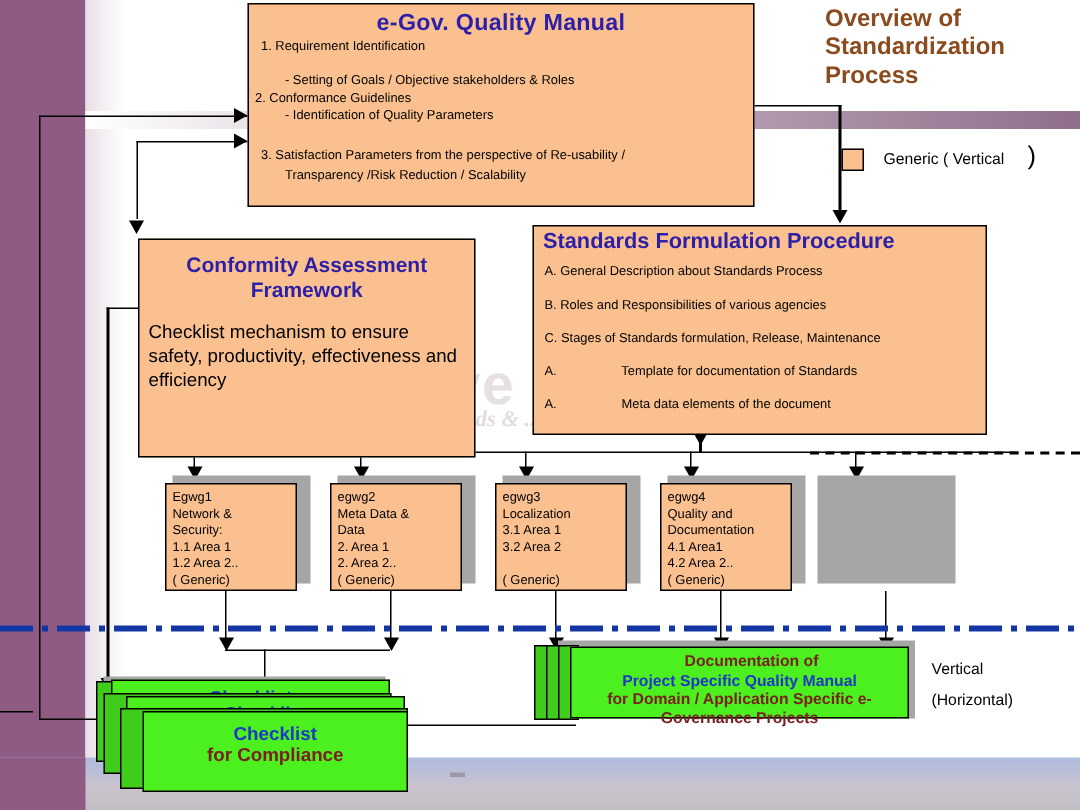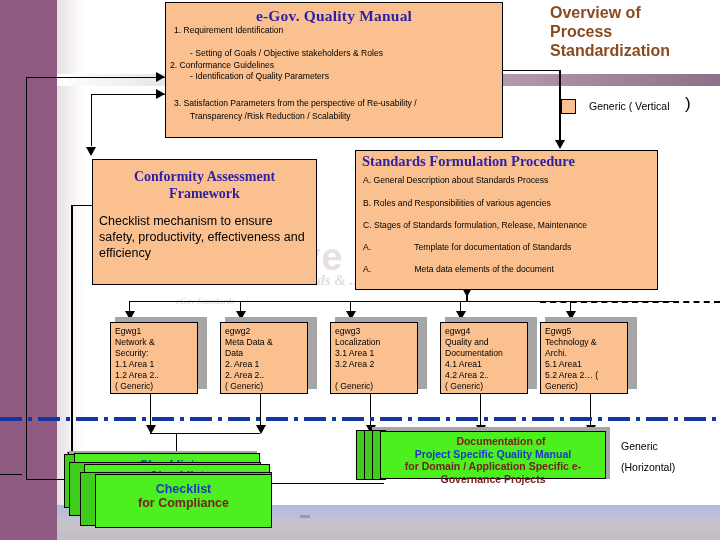--- a/index.html
+++ b/index.html
@@ -86,7 +86,7 @@
     position:absolute;background:#a6a6a6;z-index:4;
   }
   .btitle{
-    color:#2c1fa8;font-weight:bold;text-align:center;font-family:Liberation Serif, serif;
+    color:#2c1fa8;font-weight:bold;text-align:center;
   }
 
   

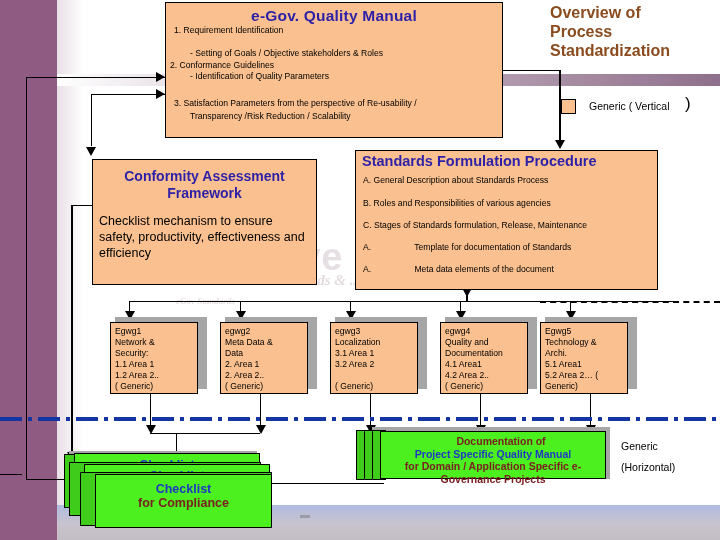--- a/index.html
+++ b/index.html
@@ -183,8 +183,8 @@
 
   <div id="overview-title">
     <div>Overview of</div>
+    <div>Standardization</div>
     <div>Process</div>
-    <div>Standardization</div>
   </div>
 
   <div class="legend-sw" id="legend-generic-sw"></div>

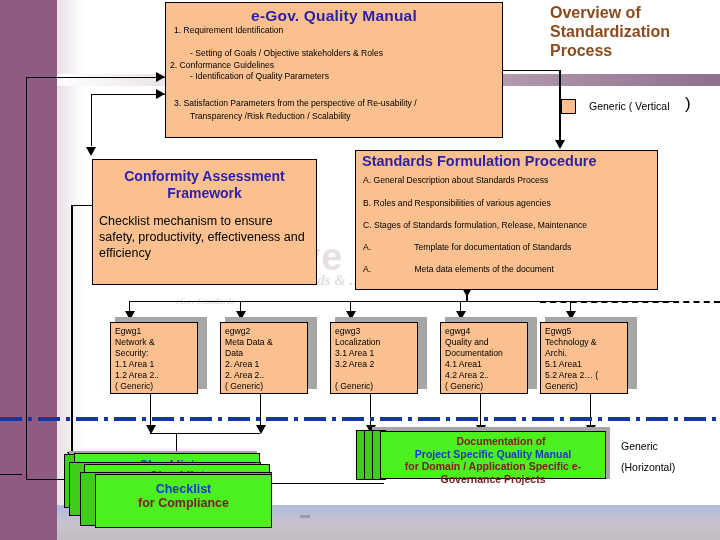--- a/index.html
+++ b/index.html
@@ -102,7 +102,7 @@
   .ml-7{position:absolute;left:24px;top:108px;}
 
   
-  #conf-box{left:92px;top:159px;width:225px;height:126px;}
+  #conf-box{left:92px;top:159px;width:225px;height:146px;}
   #conf-title{font-size:14px;padding-top:8px;line-height:17px;}
   #conf-body{
     position:absolute;left:6px;top:53px;width:213px;

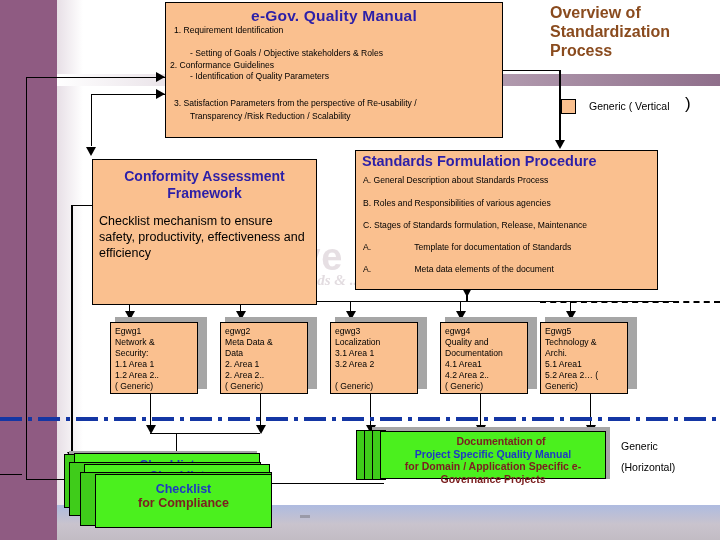--- a/index.html
+++ b/index.html
@@ -337,16 +337,6 @@
   </div>
 
   <div class="oshadow egwg-sh" style="left:545px;"></div>
-  <div class="obox egwg" style="left:540px;">
-    <div class="egwg-txt">
-      <div>Egwg5</div>
-      <div>Technology &amp;</div>
-      <div>Archi.</div>
-      <div>5.1 Area1</div>
-      <div>5.2 Area 2…   (</div>
-      <div>Generic)</div>
-    </div>
-  </div>
 
   <div class="gshadow" style="left:69px;top:451px;width:188px;height:56px;"></div>
   <div class="gstack" style="left:64px;top:454px;width:186px;height:54px;"></div>

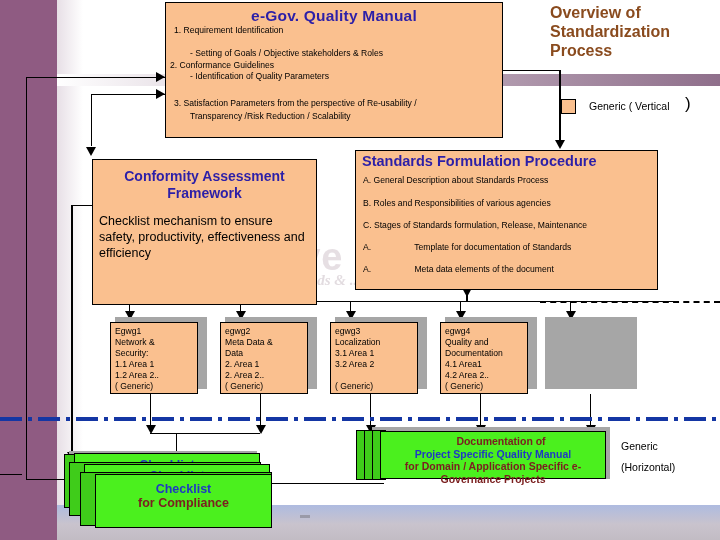--- a/index.html
+++ b/index.html
@@ -365,7 +365,7 @@
   </div>
 
   <div class="legend-sw" id="legend-specific-sw"></div>
-  <div class="legend-lbl" id="legend-specific-l1">Generic</div>
+  <div class="legend-lbl" id="legend-specific-l1">Vertical</div>
   <div class="legend-lbl" id="legend-specific-l2">(Horizontal)</div>
 
 </div>

